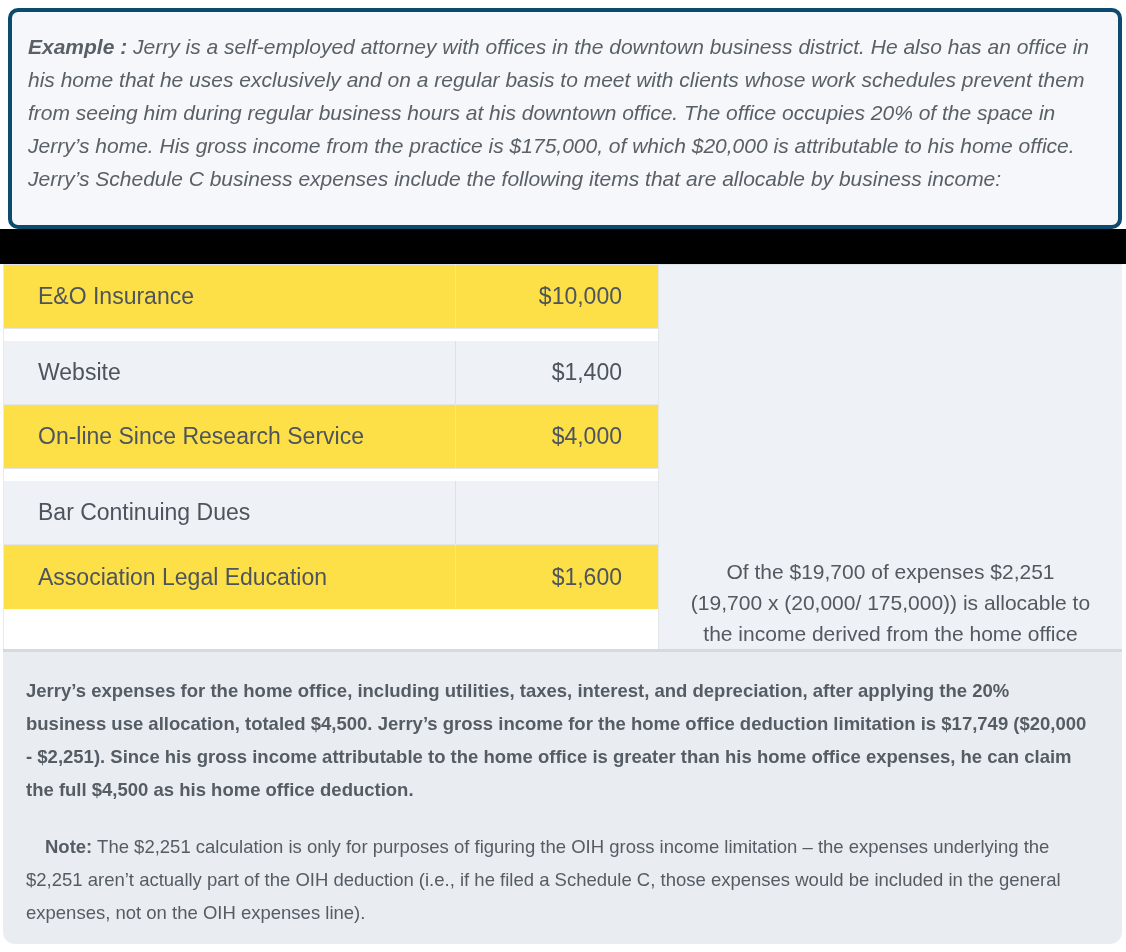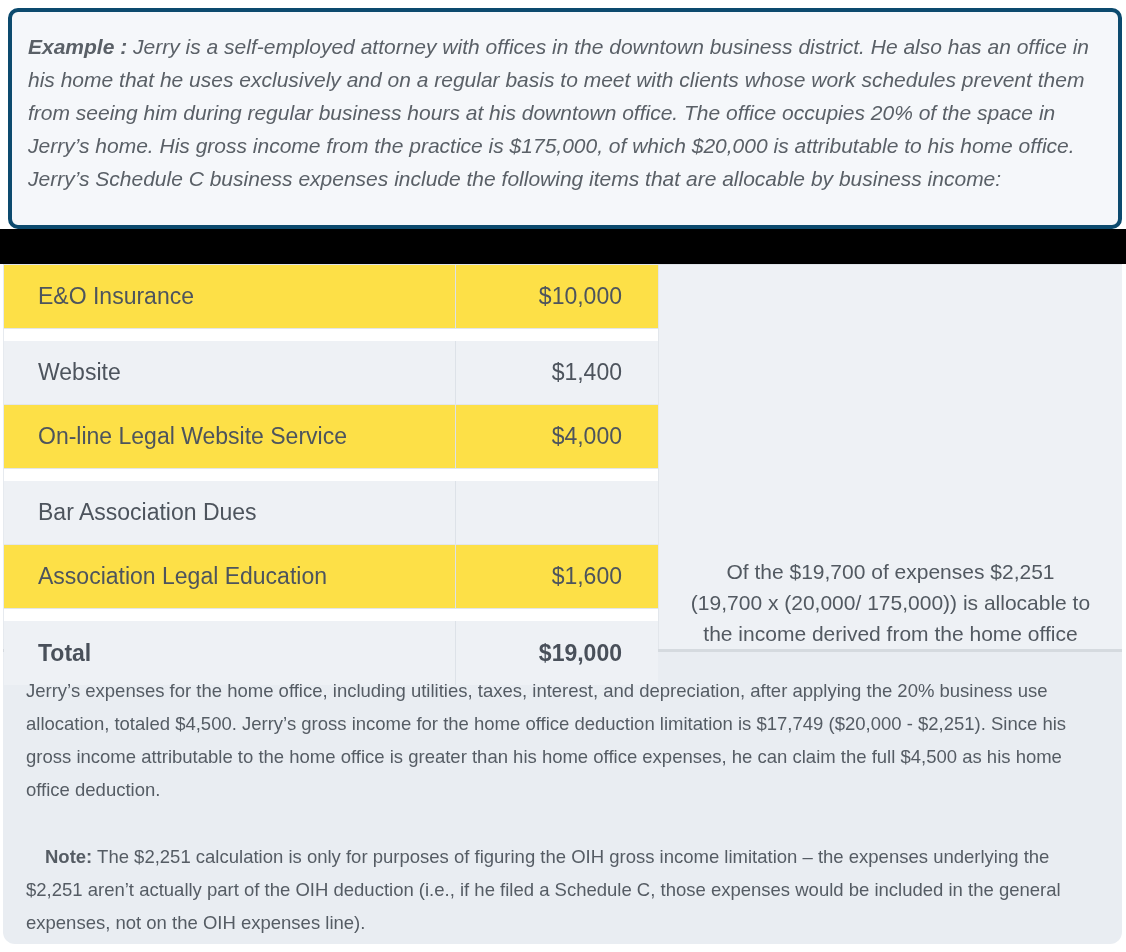--- a/index.html
+++ b/index.html
@@ -137,7 +137,7 @@
         <div class="cell-amount">$1,400</div>
       </div>
       <div class="expense-row">
-        <div class="cell-item">On-line Legal Website Service</div>
+        <div class="cell-item">On-line Since Research Service</div>
         <div class="cell-amount">$4,000</div>
       </div>
       <div class="expense-row stripe">

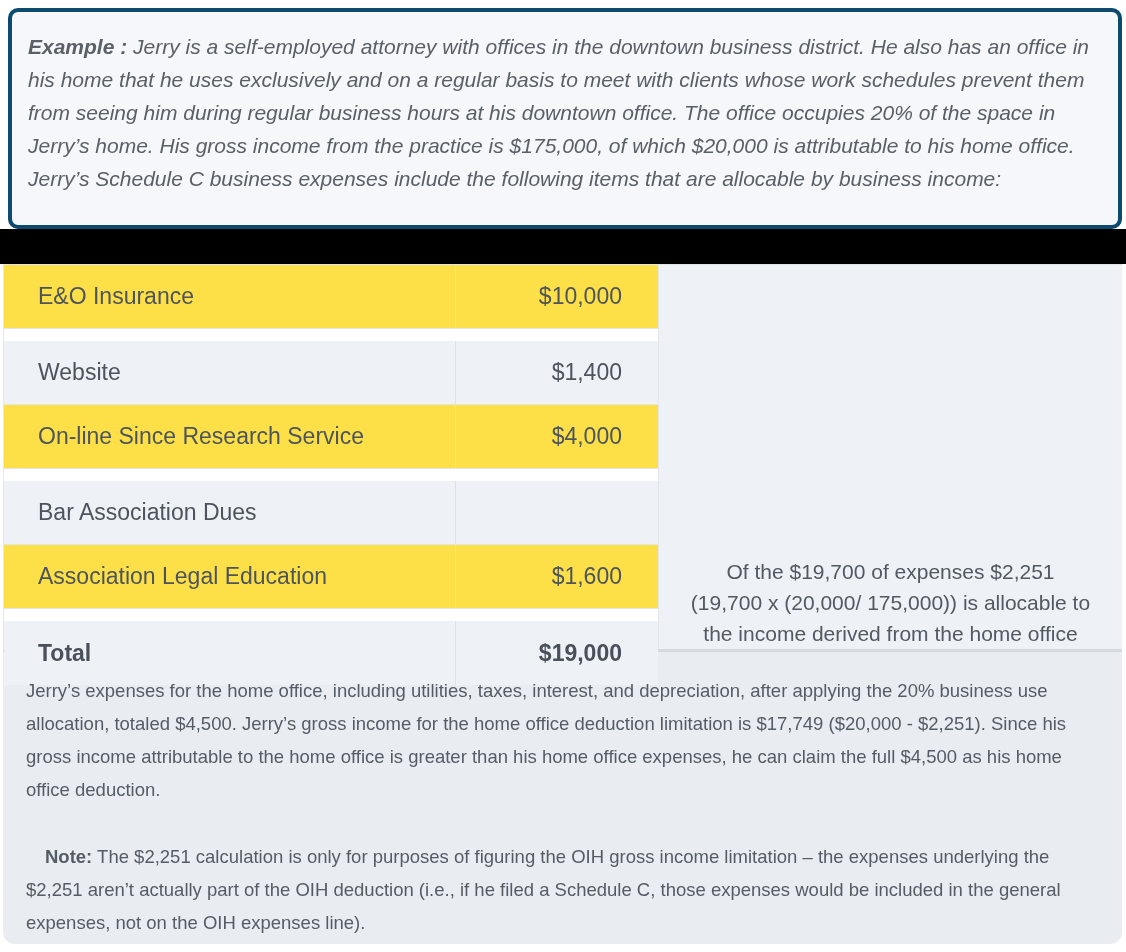--- a/index.html
+++ b/index.html
@@ -141,7 +141,7 @@
         <div class="cell-amount">$4,000</div>
       </div>
       <div class="expense-row stripe">
-        <div class="cell-item">Bar Association Dues</div>
+        <div class="cell-item">Bar Continuing Dues</div>
       </div>
       <div class="expense-row">
         <div class="cell-item">Association Legal Education</div>

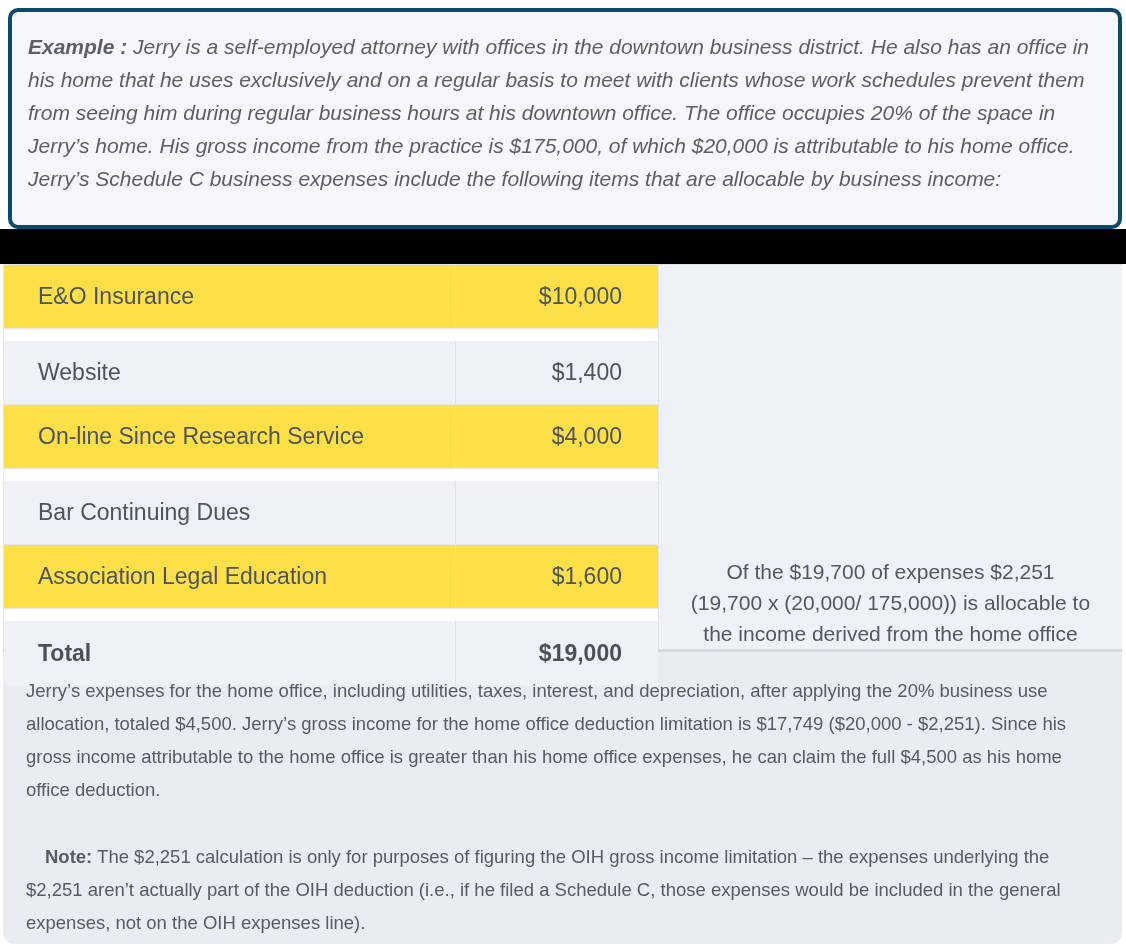--- a/index.html
+++ b/index.html
@@ -147,10 +147,6 @@
         <div class="cell-item">Association Legal Education</div>
         <div class="cell-amount">$1,600</div>
       </div>
-      <div class="expense-row stripe total">
-        <div class="cell-item">Total</div>
-        <div class="cell-amount">$19,000</div>
-      </div>
     </div>
   <div class="allocation-panel">
     <p>Of the $19,700 of expenses $2,251 (19,700 x (20,000/ 175,000)) is allocable to the income derived from the home office</p>

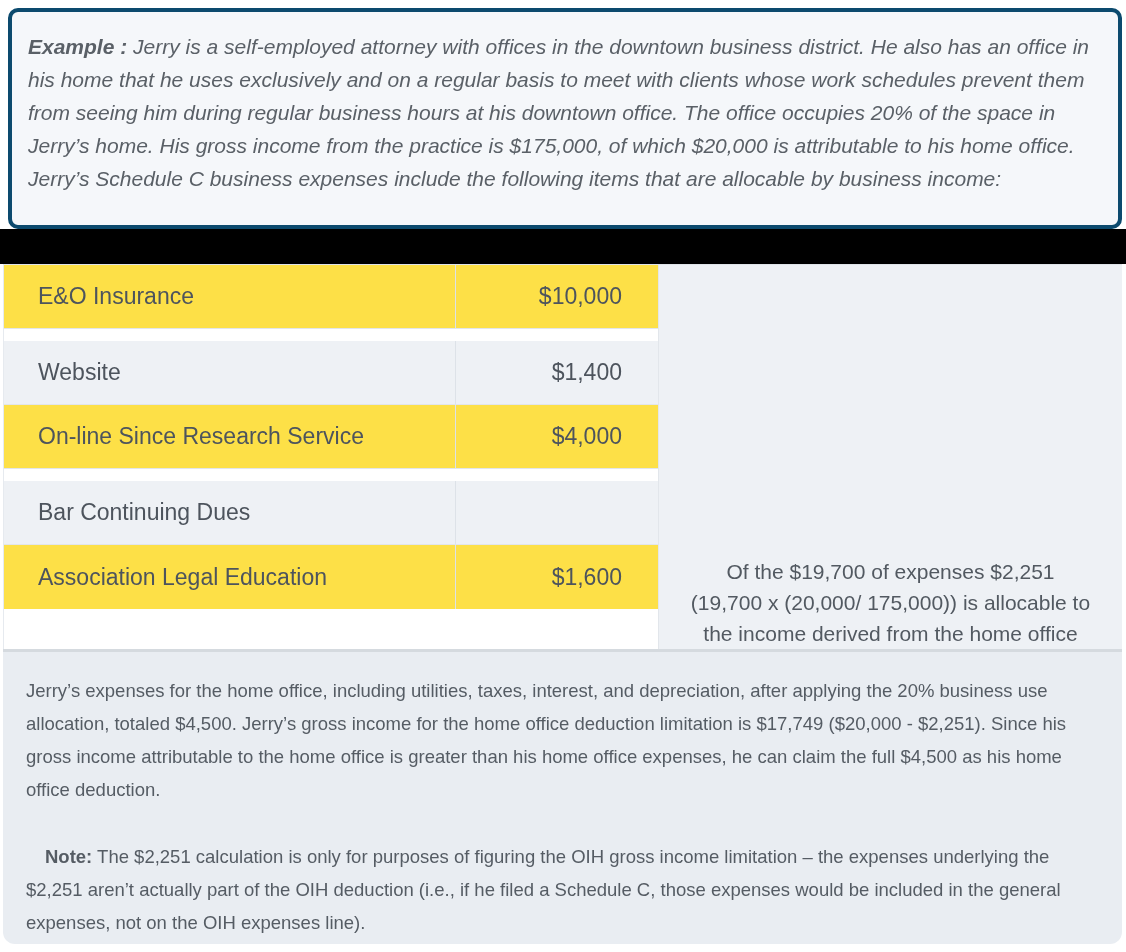--- a/index.html
+++ b/index.html
@@ -114,7 +114,7 @@
     line-height: 33px;
     color: #555c64;
   }
-  .summary-card p.first { margin-bottom: 34px; }
+  .summary-card p.first { margin-bottom: 24px; font-weight: bold; }
   .note-label { font-weight: 700; margin-left: 19px; }
 </style>
 </head>

